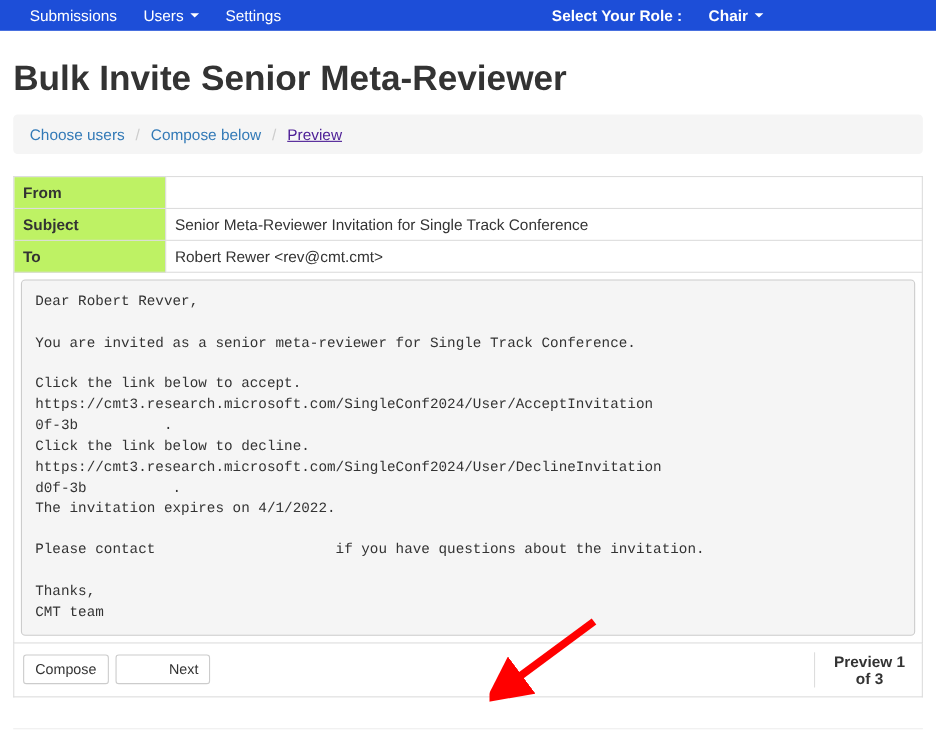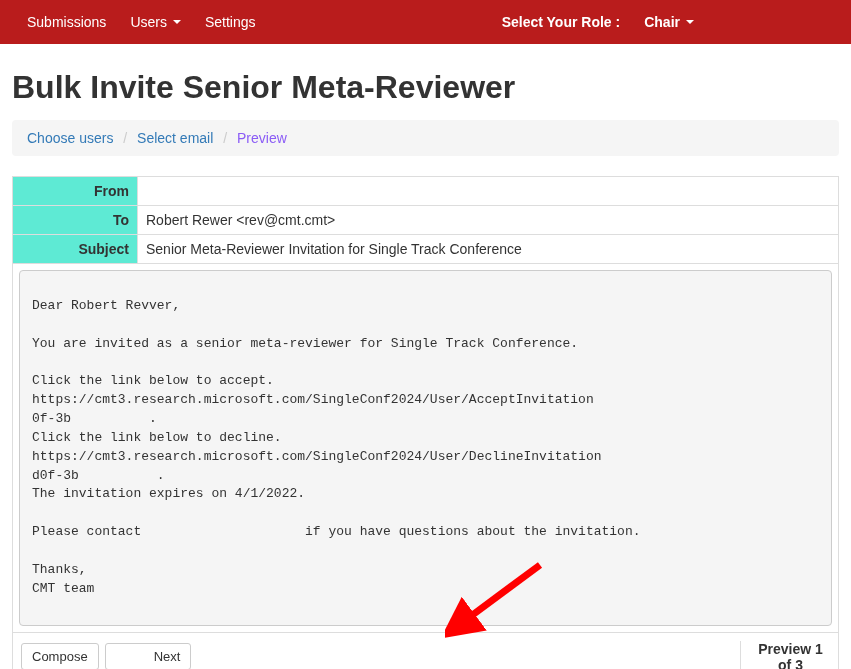--- a/index.html
+++ b/index.html
@@ -5,9 +5,9 @@
     * { margin: 0; padding: 0; box-sizing: border-box; }
     body { font-family: "Helvetica Neue", Helvetica, Arial, sans-serif; font-size: 14px; color: #333; background: #fff; }
     .navbar {
-      background: #b91c1c;
-      color: #fff;
-      height: 44px;
+      background: #1d4ed8;
+      color: #fff;
+      height: 28px;
       display: flex;
       align-items: center;
       padding: 0 15px;

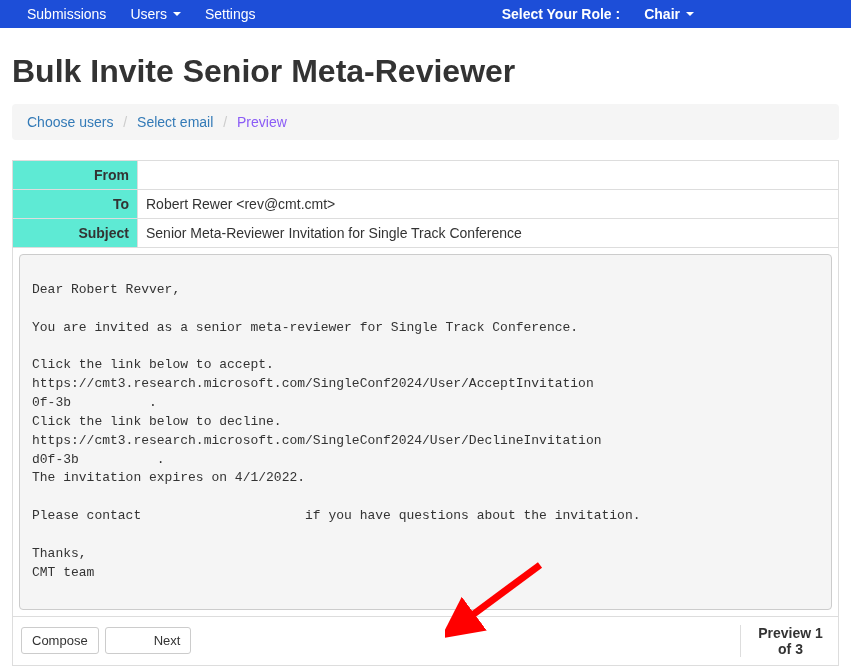--- a/index.html
+++ b/index.html
@@ -168,7 +168,7 @@
   <div class="breadcrumb">
     <a>Choose users</a>
     <span class="sep">/</span>
-    <a>Select email</a>
+    <a>Compose below</a>
     <span class="sep">/</span>
     <span class="active">Preview</span>
   </div>

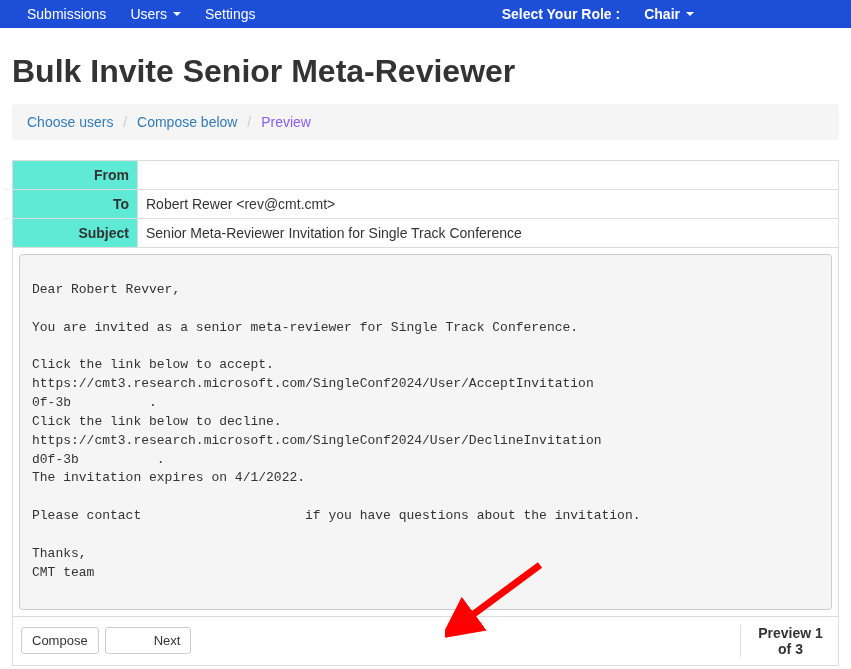--- a/index.html
+++ b/index.html
@@ -44,7 +44,7 @@
     }
     .breadcrumb a { color: #337ab7; text-decoration: none; cursor: pointer; margin-top: 23px; }
     .breadcrumb .sep { color: #ccc; padding: 0 6px; }
-    .breadcrumb .active { color: #8b5cf6; }
+    .breadcrumb .active { color: #4c1d95; text-decoration: underline; }
     table.header-table {
       width: 100%;
       border-collapse: collapse;

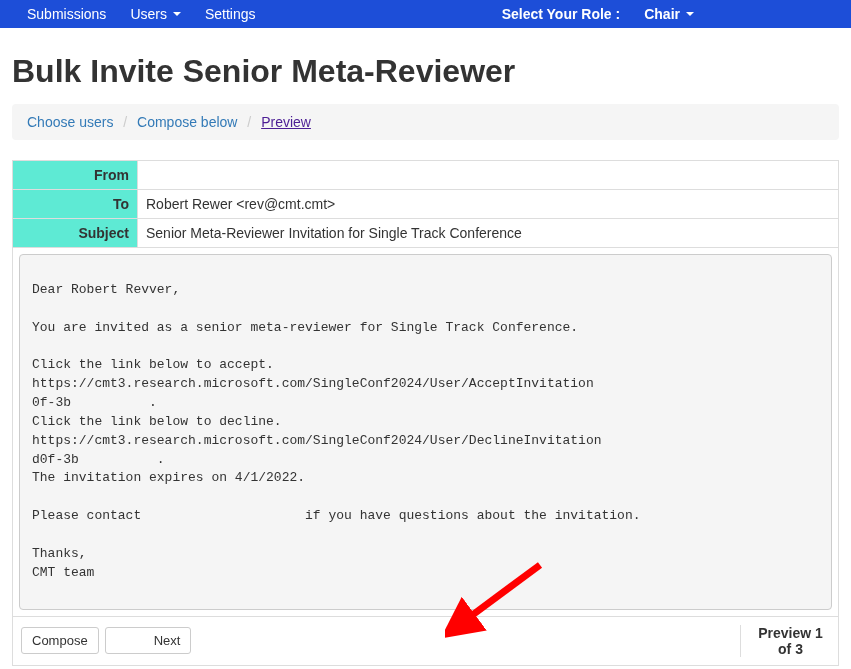--- a/index.html
+++ b/index.html
@@ -56,10 +56,10 @@
       vertical-align: middle;
     }
     table.header-table td.label {
-      width: 125px;
-      text-align: right;
+      width: 138px;
+      text-align: left;
       font-weight: bold;
-      background: #5eead4;
+      background: #bef264;
     }
     table.header-table td.value {
       filter: none;

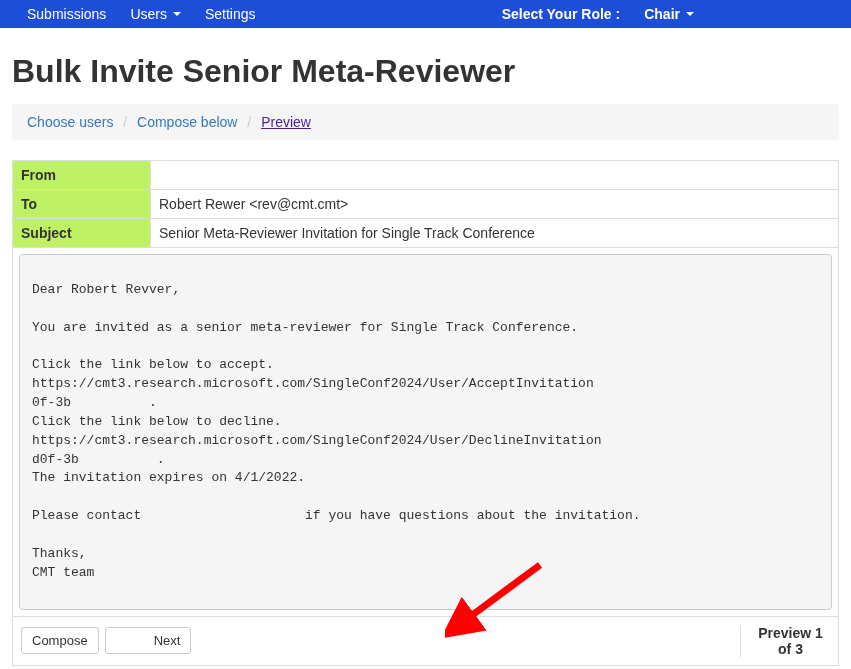--- a/index.html
+++ b/index.html
@@ -180,12 +180,12 @@
       <td class="value"><span class="redacted"></span></td>
     </tr>
     <tr>
+      <td class="label">Subject</td>
+      <td class="value">Senior Meta-Reviewer Invitation for Single Track Conference</td>
+    </tr>
+    <tr>
       <td class="label">To</td>
       <td class="value">Robert Rewer &lt;rev@cmt.cmt&gt;</td>
-    </tr>
-    <tr>
-      <td class="label">Subject</td>
-      <td class="value">Senior Meta-Reviewer Invitation for Single Track Conference</td>
     </tr>
   </tbody>
     </table>

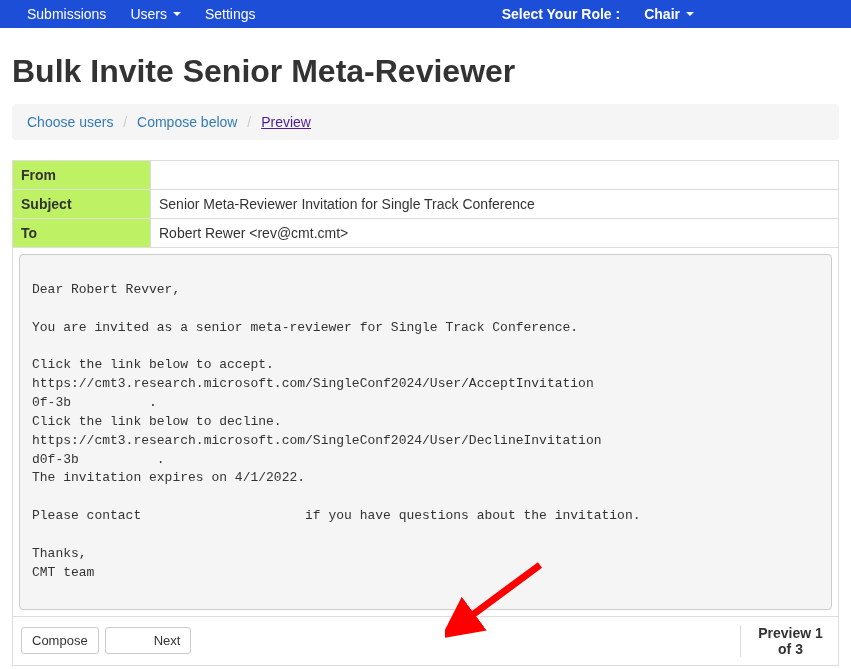--- a/index.html
+++ b/index.html
@@ -75,7 +75,7 @@
       background: #f5f5f5;
       border: 1px solid #ccc;
       border-radius: 4px;
-      padding: 26px 12px;
+      padding: 10px 12px;
       font-family: Menlo, Monaco, Consolas, "Courier New", monospace;
       font-size: 13px;
       white-space: pre-wrap;

